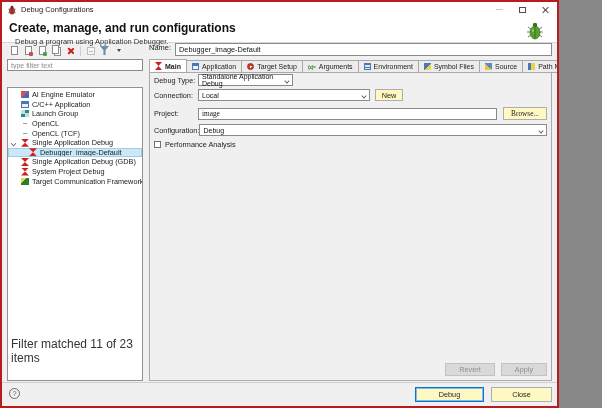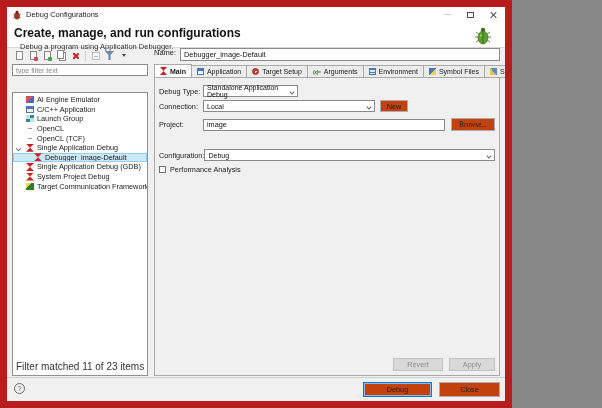--- a/index.html
+++ b/index.html
@@ -5,8 +5,8 @@
   * { margin:0; padding:0; box-sizing:border-box; }
   html,body { background:#888; font-family:"Liberation Sans", sans-serif; }
   #window {
-    position:relative; width:512px; height:408px; background:#f0f0f0;
-    border:7px solid #b91c1c; overflow:hidden; font-size:8px; color:#1e1e1e;
+    position:relative; width:559px; height:408px; background:#f0f0f0;
+    border:2px solid #b91c1c; overflow:hidden; font-size:8px; color:#1e1e1e;
   }
   
   .titlebar { position:absolute; top:0; left:0; right:0; height:15px; background:#fff;

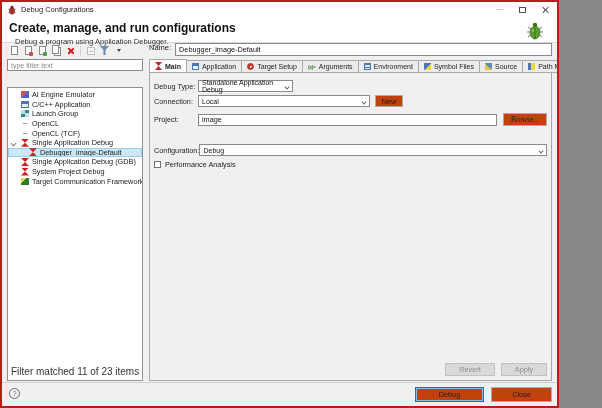--- a/index.html
+++ b/index.html
@@ -88,7 +88,7 @@
   .tic-path { width:7px; height:7px; background:linear-gradient(90deg,#4a78b5 40%,#e8d44d 40%); }
   .tic-common { width:7px; height:7px; border:1px solid #8a8a8a; background:linear-gradient(#b5b5b5 2px,#f2f2f2 2px); }
   .tab-content { flex:1; border:1px solid #a9a9a9; border-top-color:#a9a9a9; margin-top:-1px;
-    background:#f0f0f0; position:relative; padding:7px 4px 0 4px; }
+    background:#f0f0f0; position:relative; padding:1px 4px 0 4px; }
   .frow { display:flex; align-items:center; margin-bottom:3px; }
   .frow label { flex:0 0 44px; font-size:7.3px; color:#222; }
   .select { height:12px; background:#fff; border:1px solid #8a8a8a; display:flex; align-items:center;

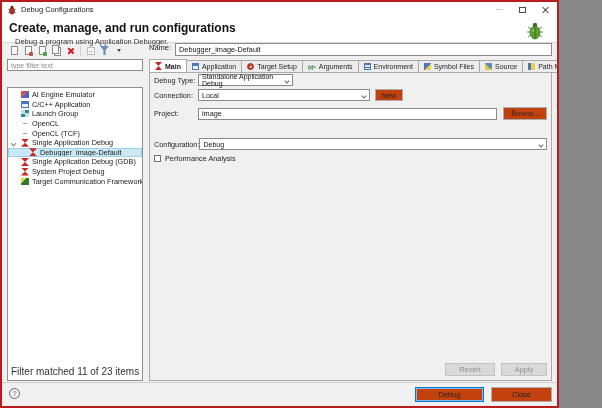--- a/index.html
+++ b/index.html
@@ -98,7 +98,7 @@
   .sel-debugtype { width:95px; }
   .sel-connection { width:172px; }
   .sel-config { flex:1; }
-  .btn { height:13px; background:#c2410c; border:1px solid #adadad; font-size:7.3px; color:#222;
+  .btn { height:13px; background:#fef9c3; border:1px solid #adadad; font-size:7.3px; color:#222;
     display:inline-flex; align-items:center; justify-content:center; font-family:"Liberation Sans", sans-serif; }
   .btn-new { width:28px; height:12px; margin-left:5px; }
   .btn-browse { width:44px; margin-left:6px;font-family:Liberation Serif, serif; }

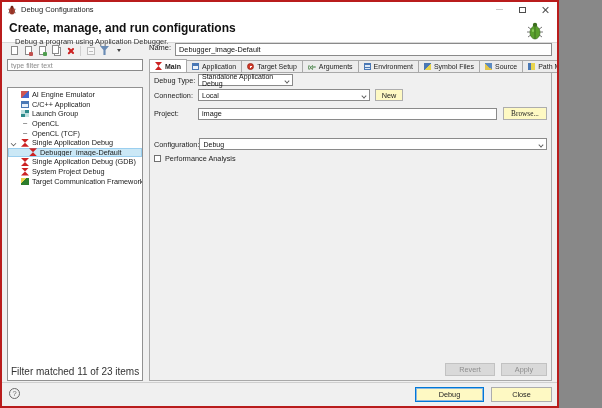--- a/index.html
+++ b/index.html
@@ -103,7 +103,7 @@
   .btn-new { width:28px; height:12px; margin-left:5px; }
   .btn-browse { width:44px; margin-left:6px;font-family:Liberation Serif, serif; }
   .proj-input { flex:1; height:12px; border:1px solid #8a8a8a; font-size:7.3px; padding:0 3px;
-    font-family:Liberation Sans, sans-serif; background:#fff; color:#111; }
+    font-family:Liberation Serif, serif; background:#fff; color:#111; }
   .cbrow { display:flex; align-items:center; gap:4px; margin-top:4px; }
   .cb { width:7px; height:7px; border:1px solid #707070; background:#fff; }
   .cbrow span { font-size:7.3px; color:#222; }

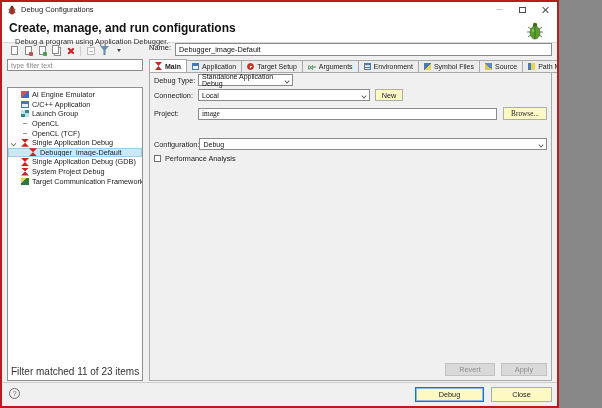--- a/index.html
+++ b/index.html
@@ -312,7 +312,7 @@
         <input class="proj-input" type="text" value="image" style="">
         <button class="btn btn-browse">Browse...</button>
       </div>
-      <div class="frow" style="margin-top:18px;">
+      <div class="frow" style="margin-top:4px;">
         <label>Configuration:</label>
         <div class="select sel-config">
           <span>Debug</span>

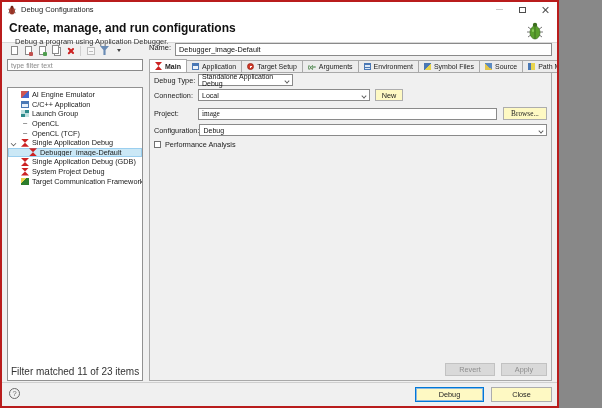--- a/index.html
+++ b/index.html
@@ -65,7 +65,7 @@
   .ti-sad { width:7px; height:8px; background:#cc2222; clip-path:polygon(0 0,100% 0,50% 50%,100% 100%,0 100%,50% 50%); }
   .ti-spm { width:7px; height:7px; background:#3465a4; box-shadow:inset 0 -2px 0 #9ab8dd; }
   .ti-tcf { width:7px; height:7px; background:linear-gradient(135deg,#e8d44d 35%,#2d7d2d 35%); }
-  .tree-status { position:absolute; left:3px; bottom:3px; font-size:10px; color:#333; }
+  .tree-status { position:absolute; left:3px; bottom:15px; font-size:12px; color:#333; }
   
   .right-panel { position:absolute; top:41px; left:147px; right:5px; bottom:25px; display:flex; flex-direction:column; }
   .name-row { height:14px; display:flex; align-items:flex-start; gap:4px; }

